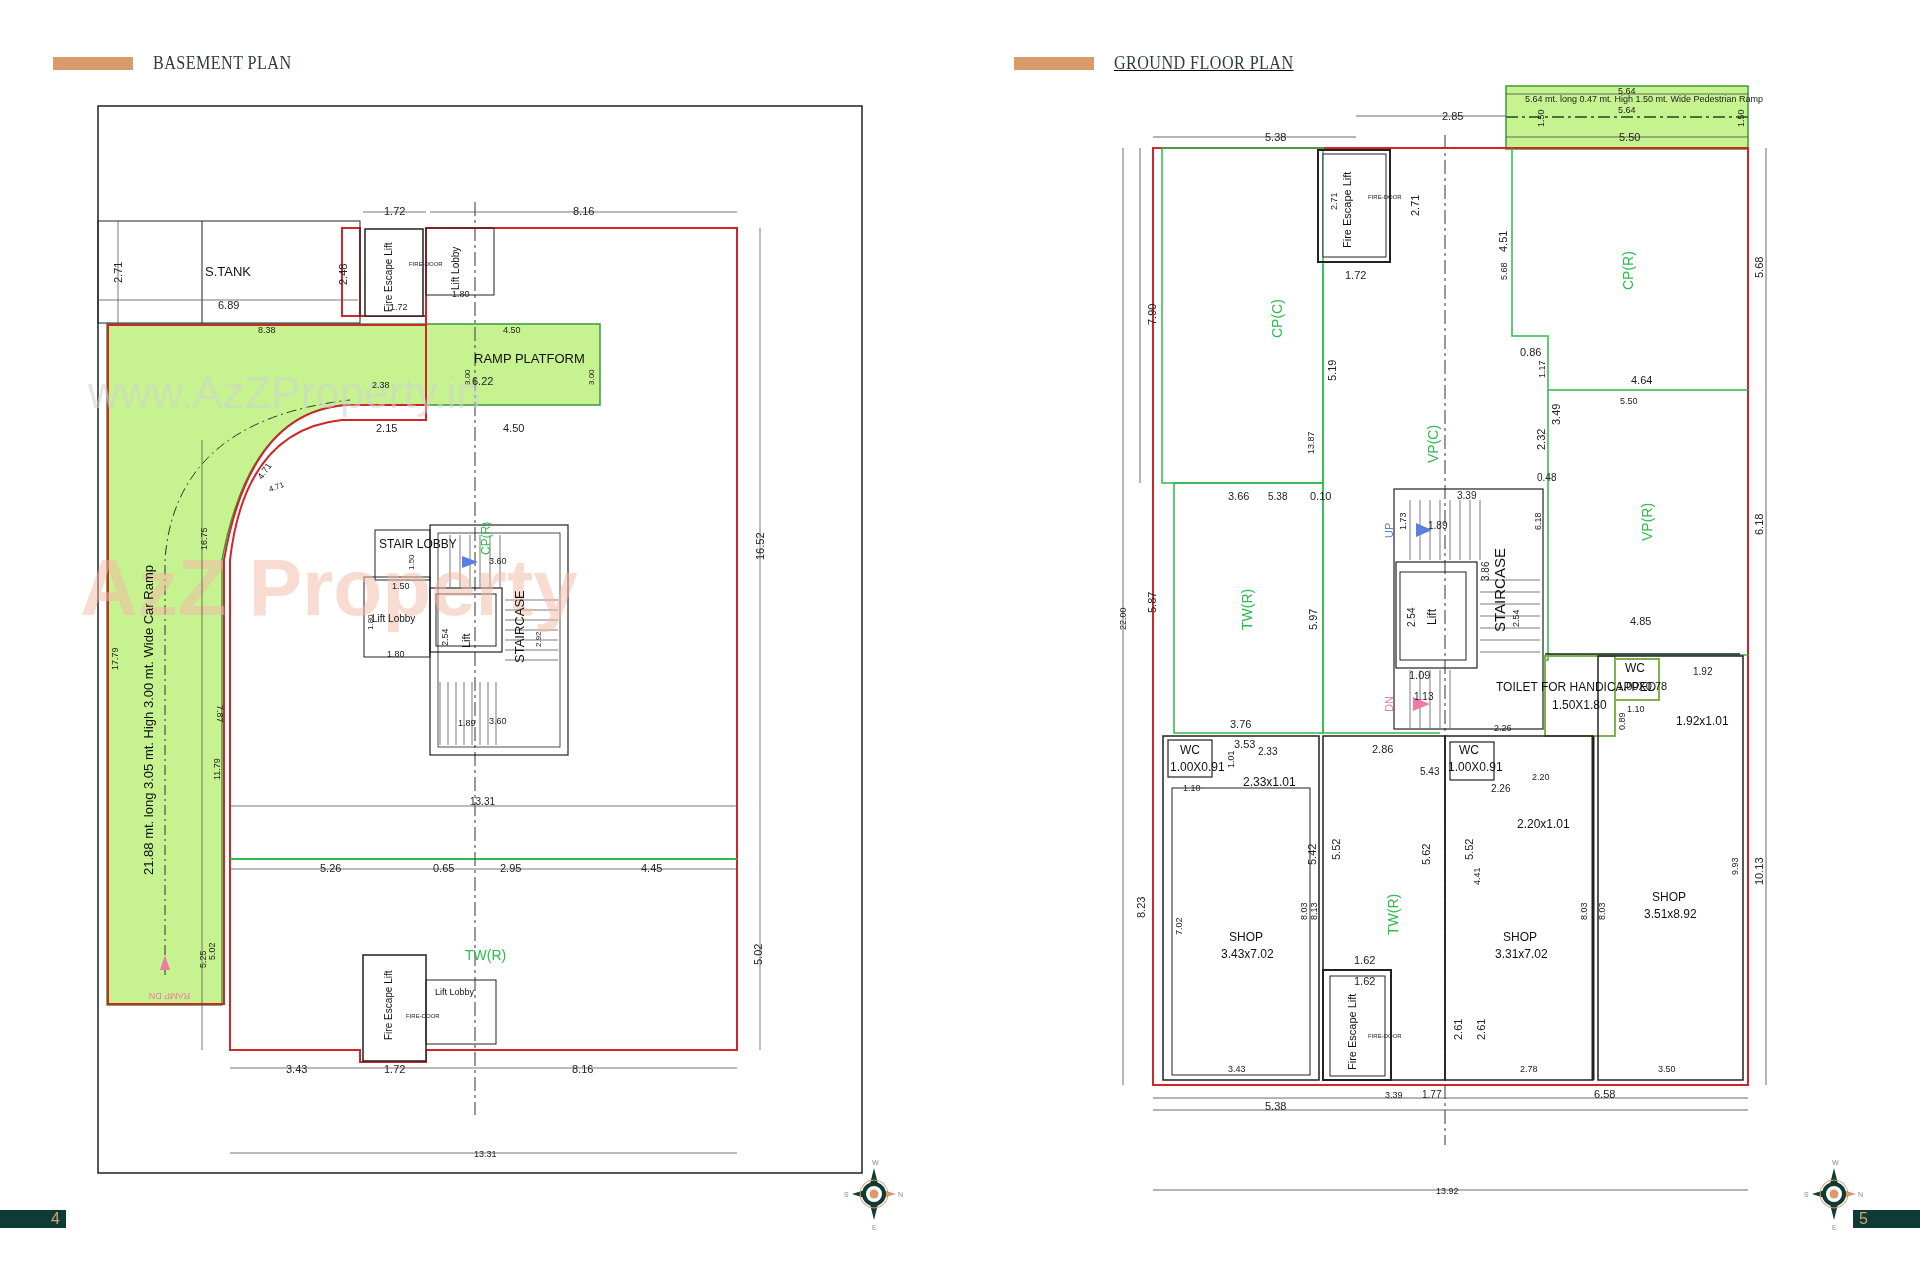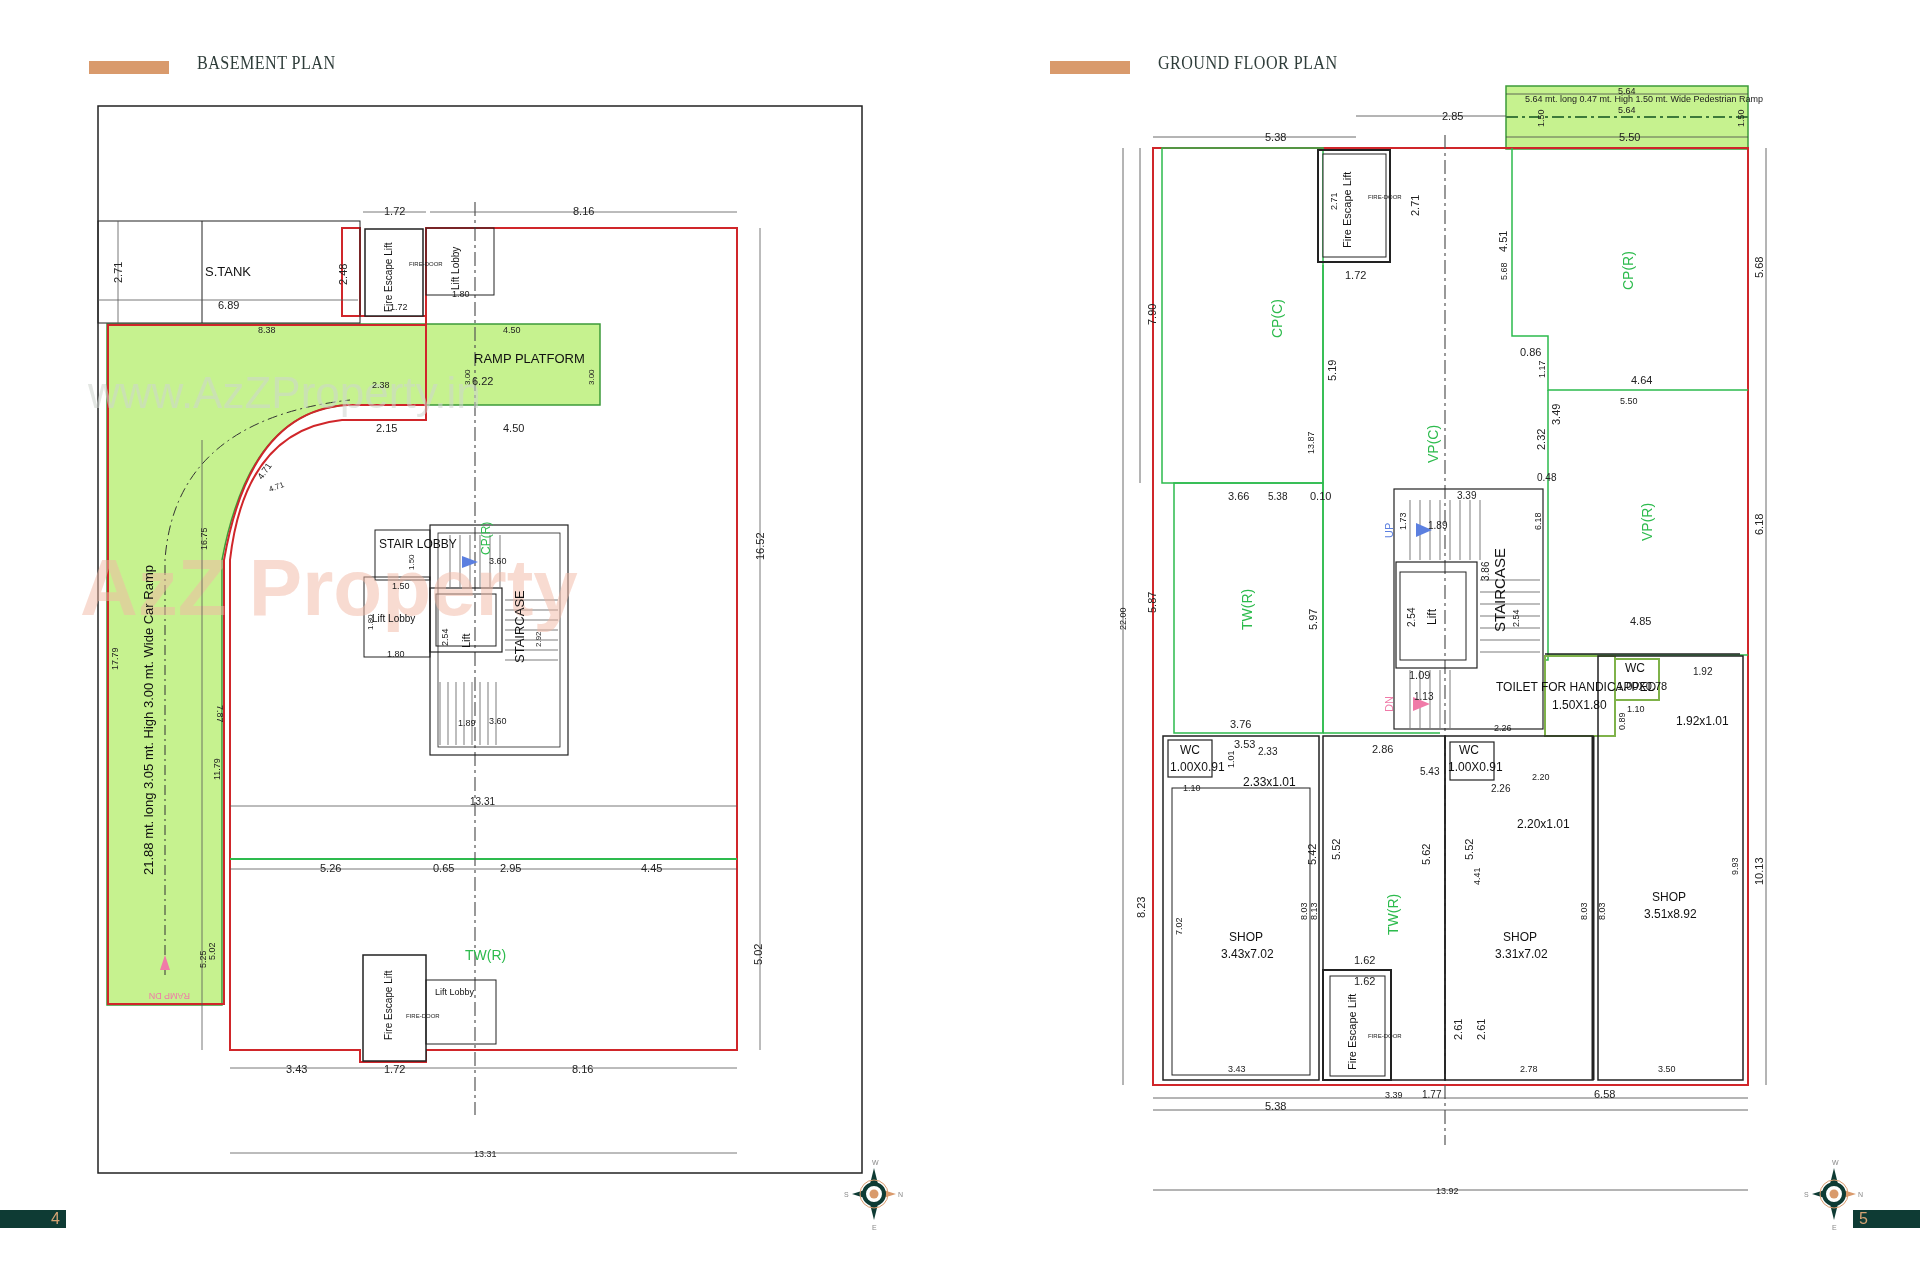--- a/index.html
+++ b/index.html
@@ -4,7 +4,7 @@
 <style>
   html,body{margin:0;padding:0;background:#fff;}
   body{width:1920px;height:1280px;position:relative;overflow:hidden;font-family:"Liberation Sans",sans-serif;}
-  .page-header{position:absolute;top:52px;display:flex;align-items:flex-end;gap:28px;margin-left:36px;}
+  .page-header{position:absolute;top:52px;display:flex;align-items:center;gap:20px;}
   .header-bar{width:80px;height:13px;background:#d99a6c;}
   .header-title{font-family:"Liberation Serif",serif;font-size:19px;color:#2f3d3a;letter-spacing:0.5px;text-transform:uppercase;font-weight:normal;transform:scaleX(0.85);transform-origin:left center;}
   .page-badge{position:absolute;top:1210px;height:18px;background:#0e3b34;color:#d4a373;font-family:"Liberation Sans",sans-serif;font-size:16px;line-height:18px;}

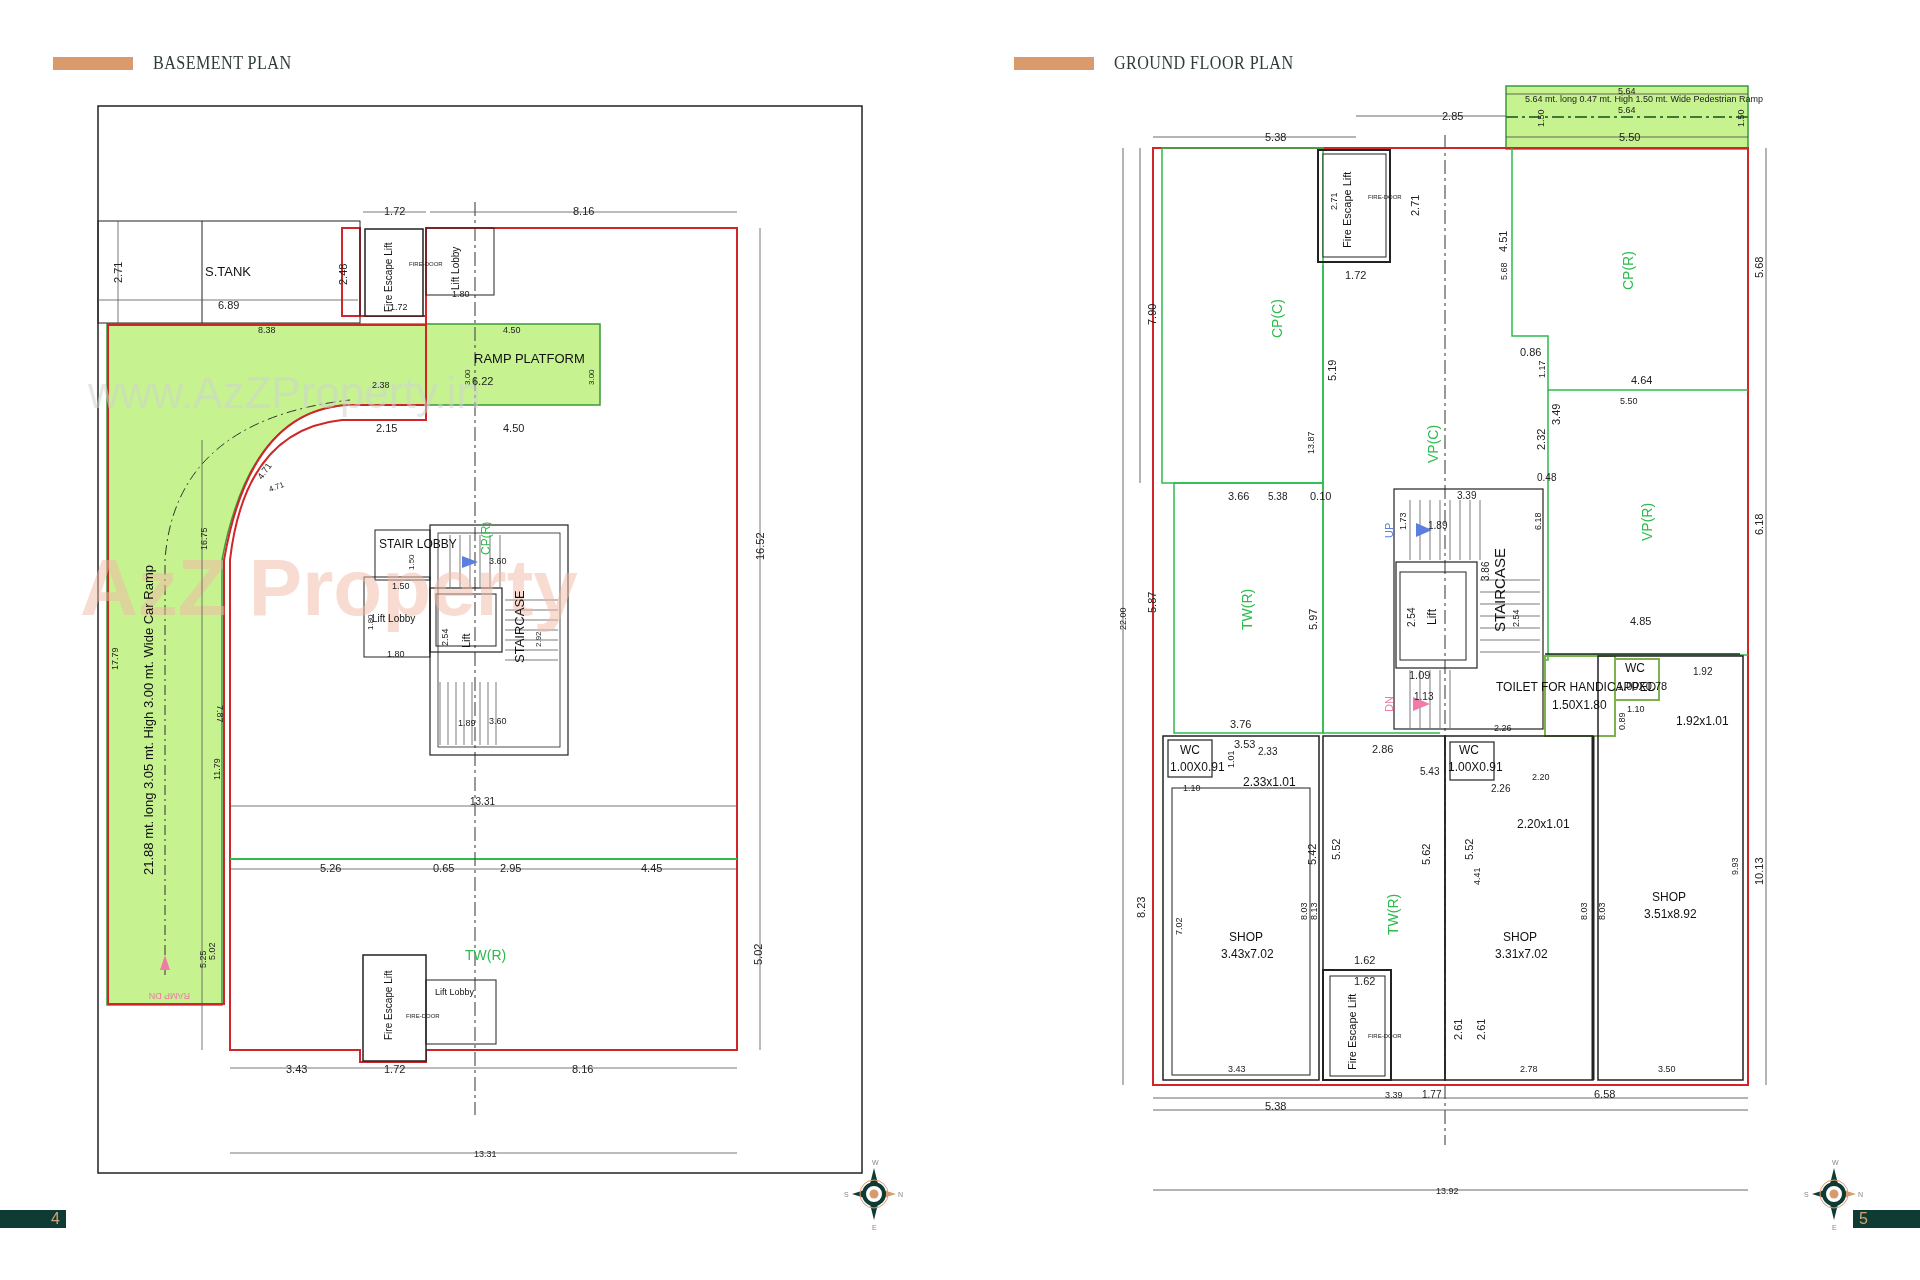--- a/index.html
+++ b/index.html
@@ -23,7 +23,7 @@
   <div class="header-bar"></div>
   <div class="header-title">BASEMENT PLAN</div>
 </div>
-<div class="page-header" style="left:1014px;">
+<div class="page-header" style="left:1014px;text-decoration:underline;">
   <div class="header-bar"></div>
   <div class="header-title">GROUND FLOOR PLAN</div>
 </div>

